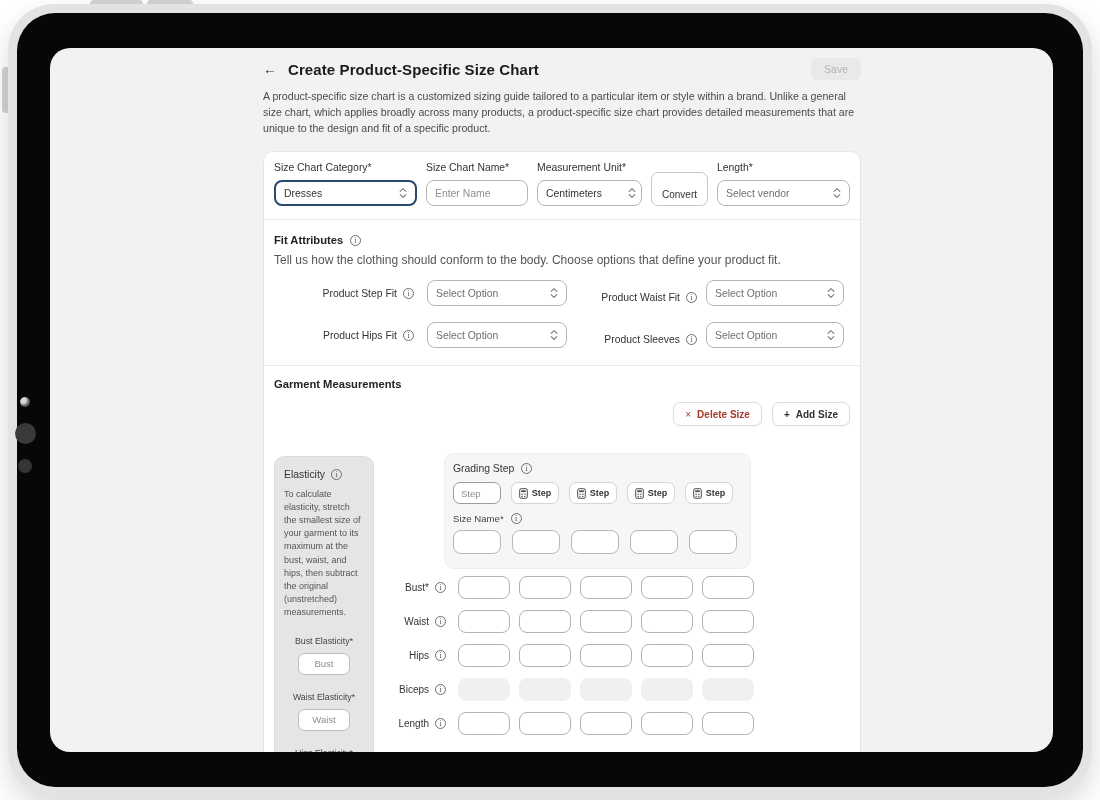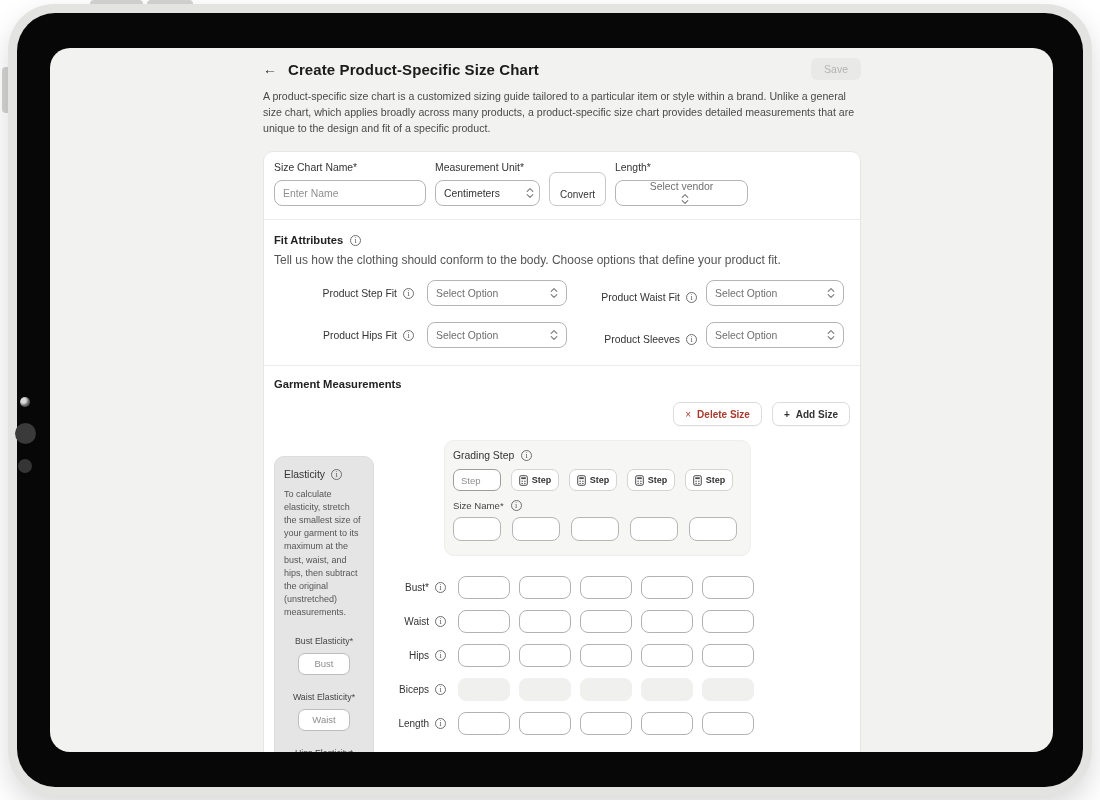--- a/index.html
+++ b/index.html
@@ -121,6 +121,16 @@
         <div class="card">
 
           <div class="basic-row">
+            <div class="fgroup">
+              <span class="flabel">Size Chart Category*</span>
+              <div class="select focused w-cat">
+                <span class="val">Dresses</span>
+                <svg class="chev" width="8" height="12" viewBox="0 0 8 12">
+                    <path d="M1.2 4.4 L4 1.6 L6.8 4.4" fill="none" stroke="#7f7f7f" stroke-width="1.2" stroke-linecap="round" stroke-linejoin="round"></path>
+                    <path d="M1.2 7.6 L4 10.4 L6.8 7.6" fill="none" stroke="#7f7f7f" stroke-width="1.2" stroke-linecap="round" stroke-linejoin="round"></path>
+                  </svg>
+              </div>
+            </div>
             <div class="fgroup">
               <span class="flabel">Size Chart Name*</span>
               <input class="tinput w-name" type="text" placeholder="Enter Name" style="">

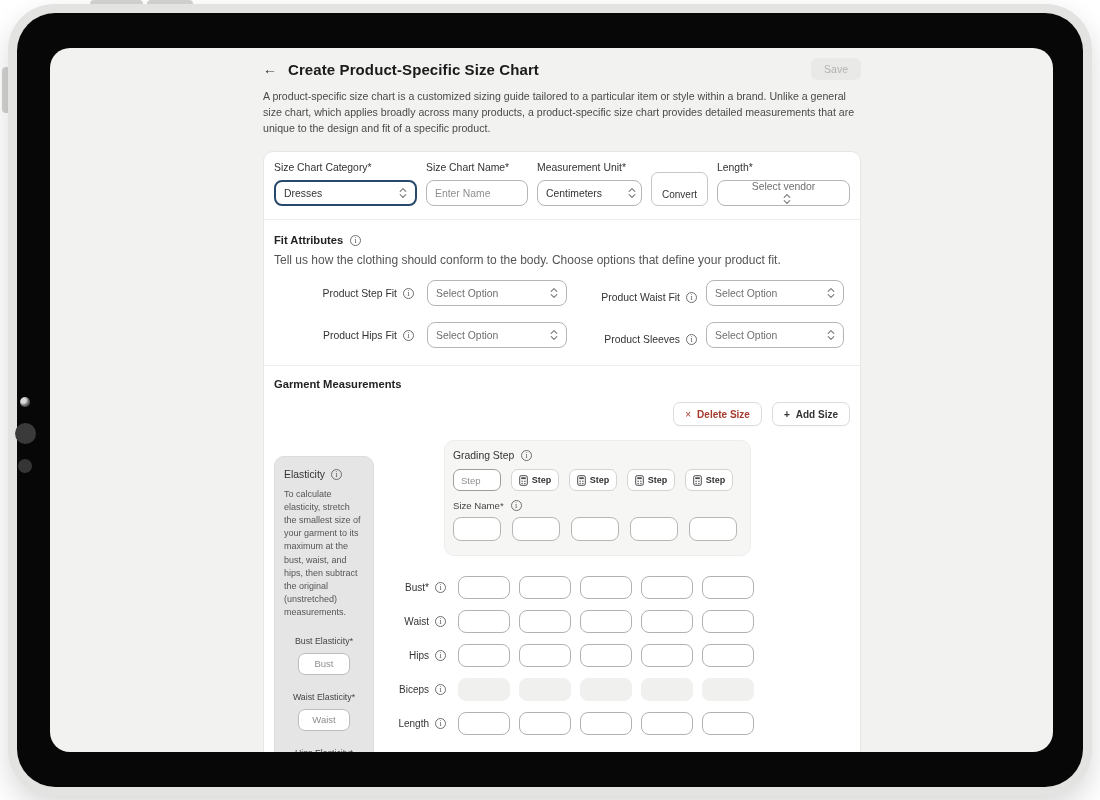--- a/index.html
+++ b/index.html
@@ -40,7 +40,7 @@
   input { font-family:inherit; }
   input.tinput { width:100%; }
   input::placeholder { color:#8f8f8f; }
-  .w-cat{width:143px;} .w-name{width:140px;} .w-unit{width:105px;gap:20px;} .w-vendor{width:133px;flex-direction:column;}
+  .w-cat{width:143px;} .w-name{width:140px;} .w-unit{width:105px;gap:20px;} .w-vendor{width:133px;}
   .convert-btn { height:26px; background:#fff; border:1px solid #c7c7c6; border-radius:7px; font-size:10px; color:#333; padding:16px 10px; font-family:inherit; cursor:pointer; }
 
   .divider { border:none; border-top:1px solid #ececeb; margin:13px -10px 0 -10px; }

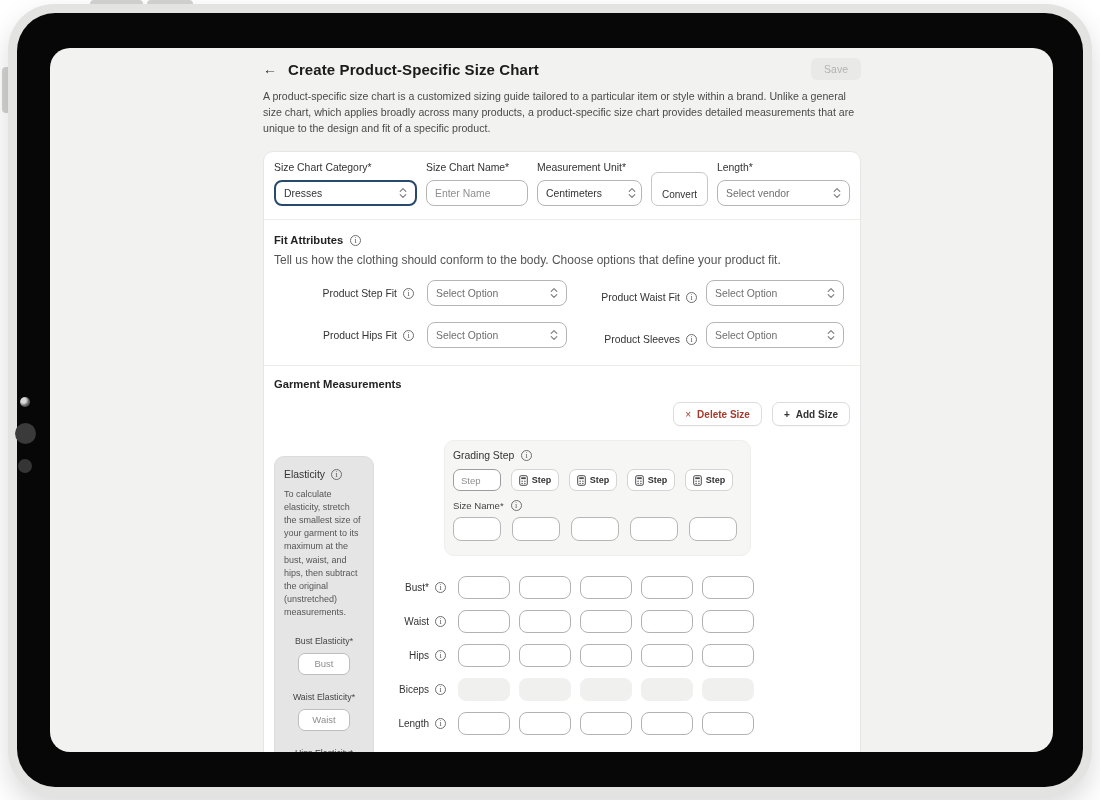--- a/index.html
+++ b/index.html
@@ -76,7 +76,7 @@
   .e-label { font-size:8.8px; color:#444; }
   .e-input { width:52px; height:22px; margin:5px auto 0 auto; display:block; border:1px solid #bdbdbc; border-radius:7px; font-size:9.5px; color:#333; text-align:center; }
 
-  .grading-panel { position:absolute; left:170px; top:4px; width:307px; height:116px; background:#f6f6f5; border:1px solid #eeeeed; border-radius:10px; padding:9px 8px; }
+  .grading-panel { position:absolute; left:170px; top:17px; width:307px; height:116px; background:#f6f6f5; border:1px solid #eeeeed; border-radius:10px; padding:9px 8px; }
   .grading-title-row { display:flex; align-items:center; gap:7px; }
   .grading-title { font-size:10.4px; color:#333; }
   .step-row { display:flex; gap:10px; margin-top:8px; align-items:center; }

